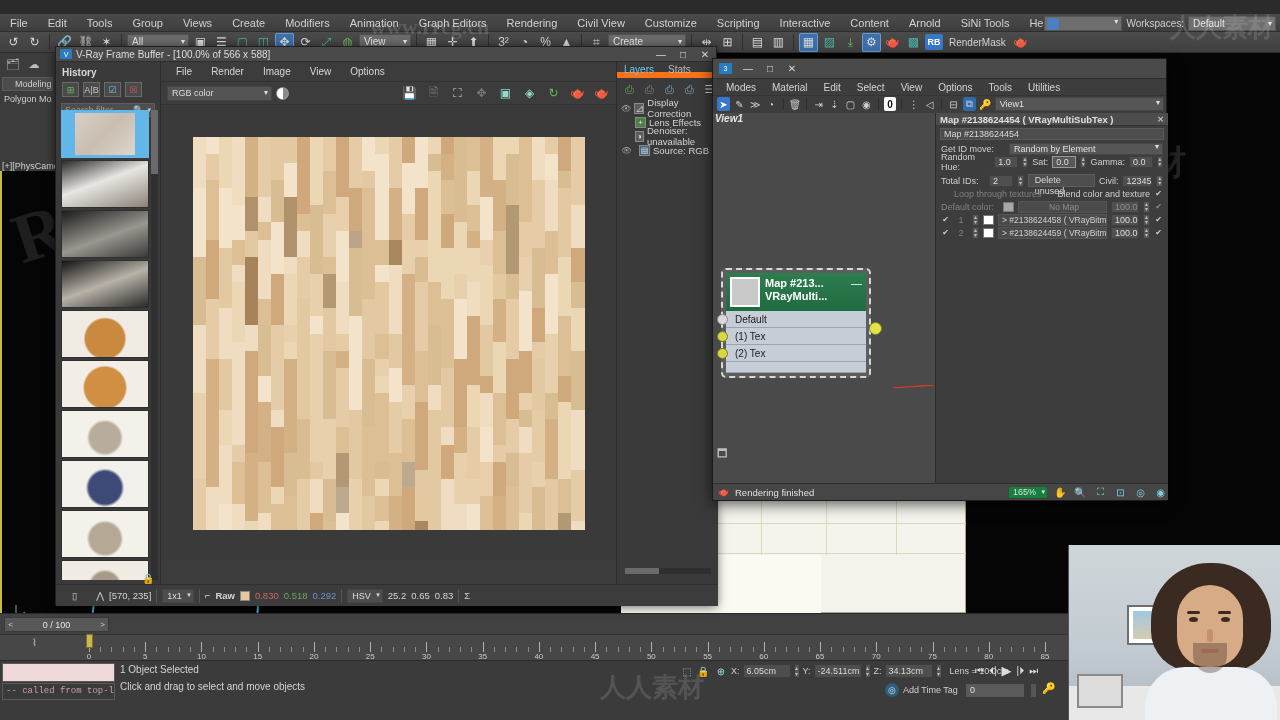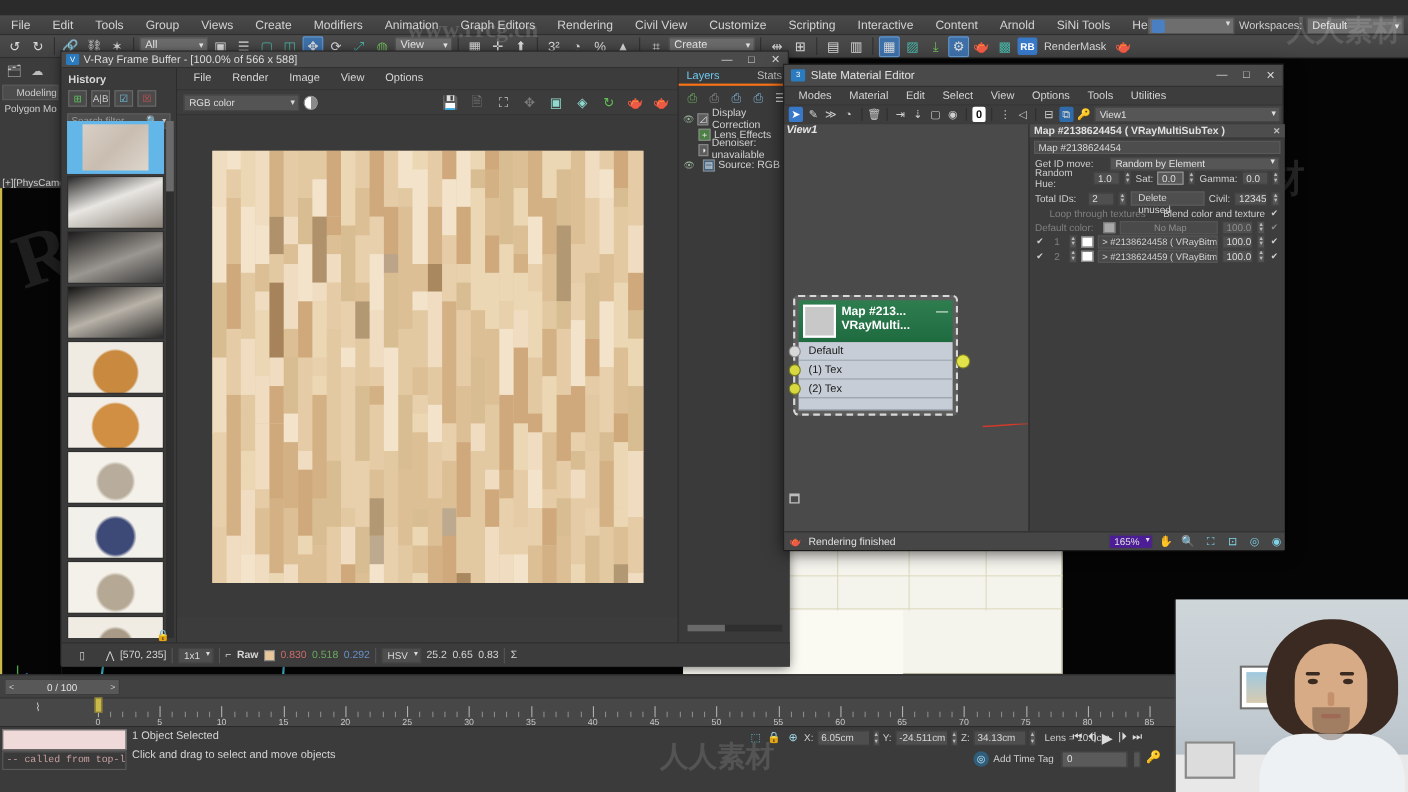--- a/index.html
+++ b/index.html
@@ -243,7 +243,7 @@
     position:absolute;left:560px;top:0;width:102px;height:544px;background:#3a3a3a;
     border-left:1px solid #2c2c2c;
   }
-  .lay-tabs{display:flex;height:16px;border-bottom:2px solid #f97316;justify-content:space-between;}
+  .lay-tabs{display:flex;height:16px;border-bottom:6px solid #f97316;}
   .lay-tab{padding:0 7px;font-size:10px;line-height:16px;color:#bdbdbd;}
   .lay-tab.active{color:#6fc8f0;}
   .lay-btns{display:flex;gap:3px;padding:4px 0 4px 4px;}

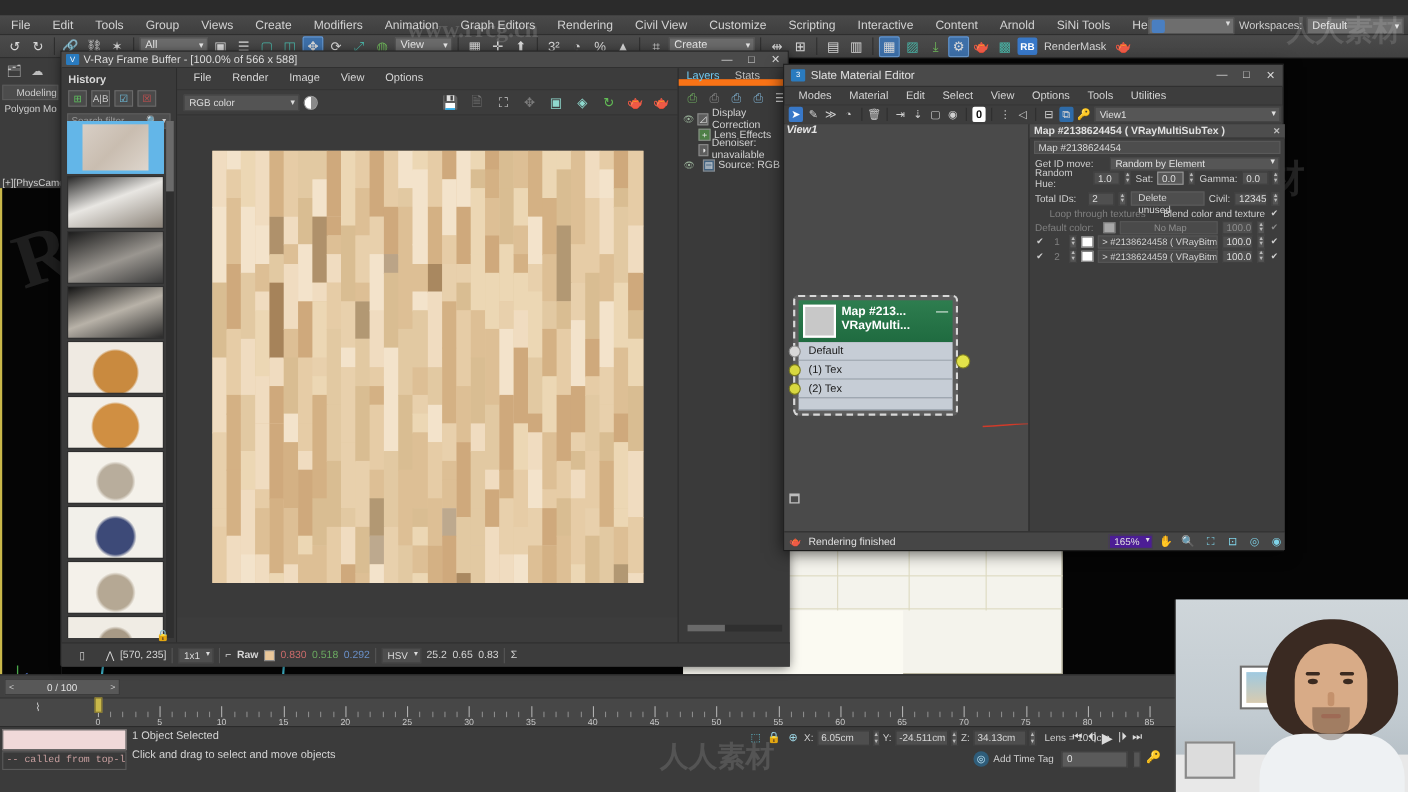--- a/index.html
+++ b/index.html
@@ -1138,7 +1138,6 @@
   <div class="sme">
     <div class="sme-title">
       <div class="ic">3</div>
-      <div class="tt">Slate Material Editor</div>
       <div class="winbtn">—</div>
       <div class="winbtn">□</div>
       <div class="winbtn close">✕</div>

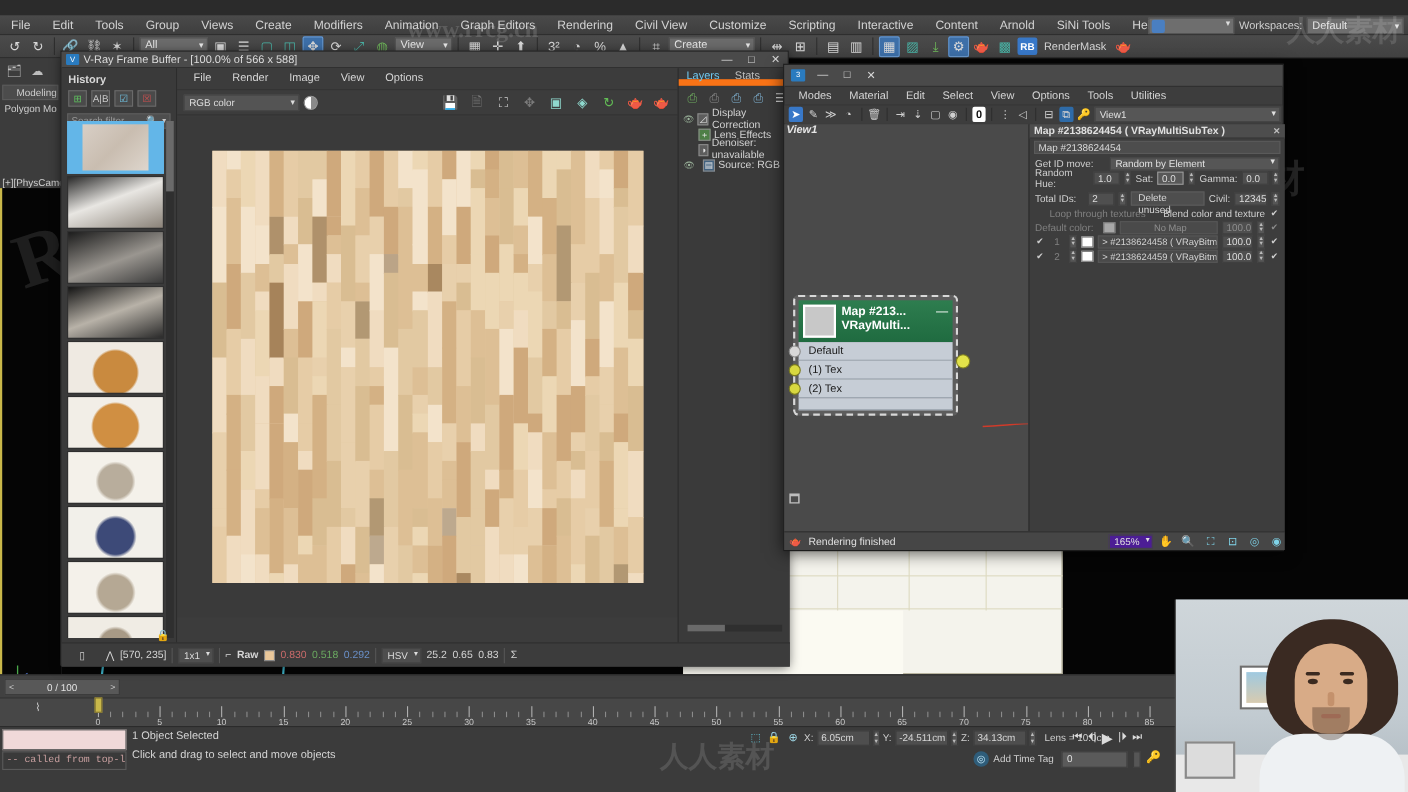--- a/index.html
+++ b/index.html
@@ -362,7 +362,7 @@
   }
   .sme-status .si{width:13px;height:12px;display:flex;align-items:center;justify-content:center;font-size:9px;}
   .sme-status .txt{font-size:9.5px;color:#e0e0e0;}
-  .zoom-combo{margin-left:auto;height:13px;background:#4c1d95;border:1px solid #444;font-size:9px;
+  .zoom-combo{margin-left:auto;height:13px;background:#15803d;border:1px solid #444;font-size:9px;
     color:#e0e0e0;line-height:11px;padding:0 11px 0 4px;position:relative;}
   .zoom-combo::after{content:"▾";position:absolute;right:2px;top:-1px;font-size:7px;}
   .nav-ico{width:15px;height:13px;display:flex;align-items:center;justify-content:center;

